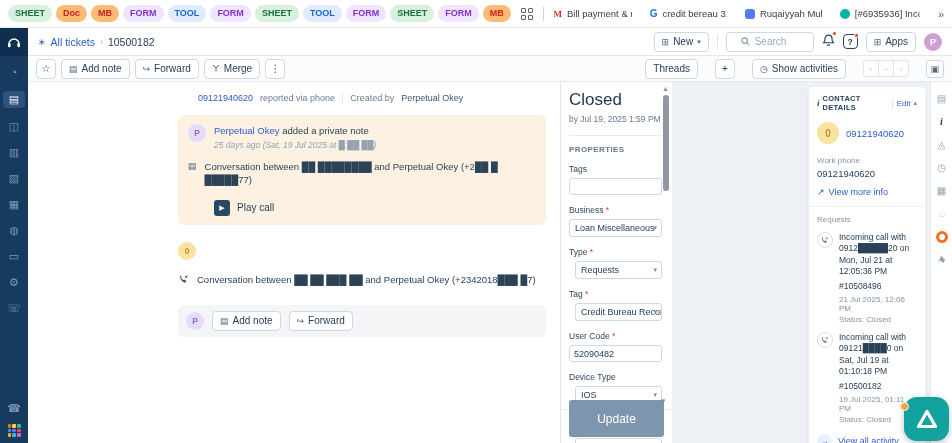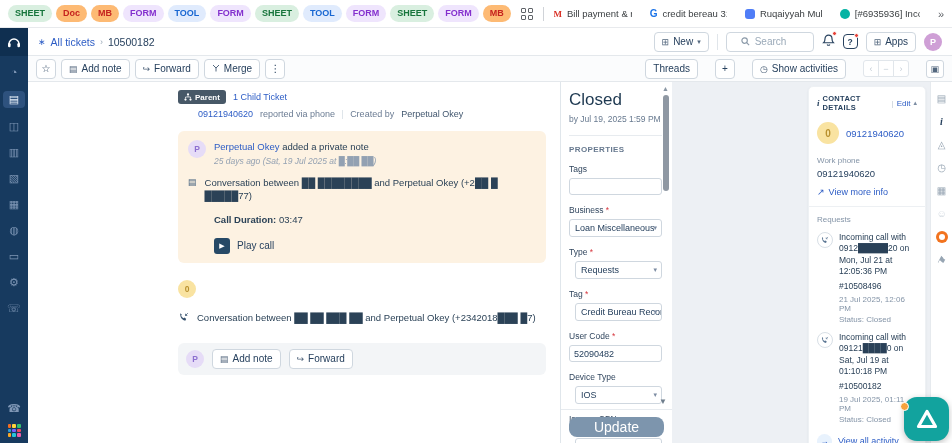--- a/index.html
+++ b/index.html
@@ -333,18 +333,6 @@
   <div class="main-bg"></div>
 
   <div class="convo">
-    <div class="badge-row">
-      <span class="parent-badge">
-        <svg width="8" height="8" viewBox="0 0 8 8">
-          <circle cx="4" cy="1.4" r="1.1" fill="#fff"></circle>
-            <circle cx="1.5" cy="6.6" r="1.1" fill="#fff"></circle>
-            <circle cx="6.5" cy="6.6" r="1.1" fill="#fff"></circle>
-          <path d="M4 2.5V4M4 4H1.5v1.5M4 4h2.5v1.5" stroke="#fff" stroke-width=".7" fill="none"></path>
-        </svg>
-        <span>Parent</span>
-      </span>
-      <span class="child-link">1 Child Ticket</span>
-    </div>
 
     <div class="meta-row">
       <span class="blue">09121940620</span>

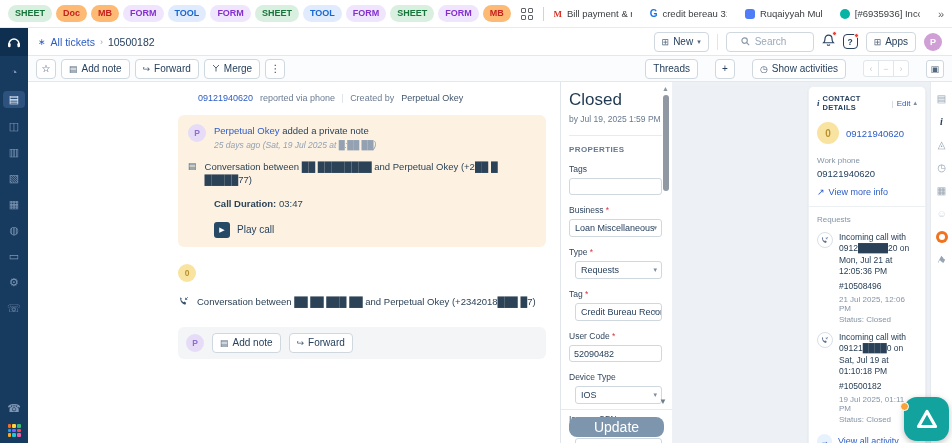--- a/index.html
+++ b/index.html
@@ -357,10 +357,6 @@
         <span class="nic">▤</span>
         <span class="ntext">Conversation between ██ ████████ and Perpetual Okey (+2██ █ █████77)</span>
       </div>
-      <div class="dur">
-        <b>Call Duration:</b>
-        <span>03:47</span>
-      </div>
       <div class="play-row">
         <span class="play-btn">▶</span>
         <span>Play call</span>

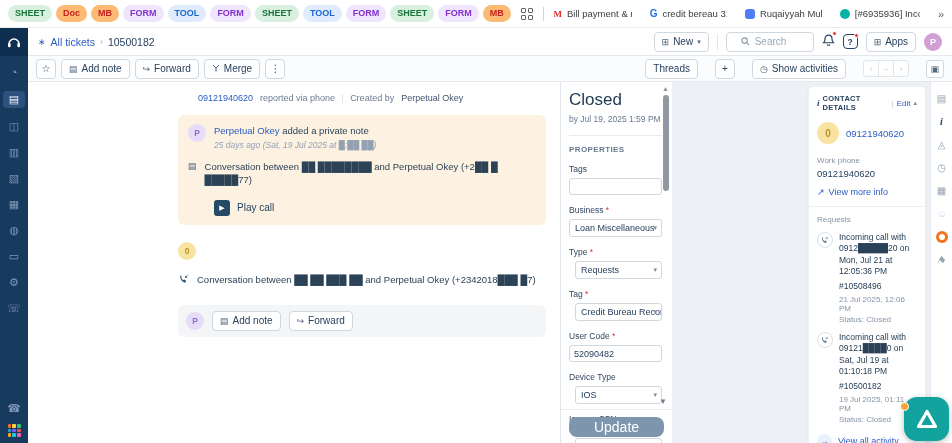--- a/index.html
+++ b/index.html
@@ -126,8 +126,8 @@
   .p-thumb{position:absolute;top:13px;right:3px;width:6px;height:96px;background:#8f98a3;border-radius:3px}
   .p-dn{position:absolute;bottom:37px;right:5px;color:#6e7d8c;font-size:8px}
   .p-footdiv{position:absolute;bottom:33px;left:0;right:0;border-top:1px solid #e7ebef}
-  .update{position:absolute;bottom:6px;left:8px;right:8px;height:20px;background:#7d95ad;color:#fff;
-          border-radius:8px;font-size:14px;display:flex;align-items:center;justify-content:center}
+  .update{position:absolute;bottom:6px;left:8px;right:8px;height:37px;background:#7d95ad;color:#fff;
+          border-radius:3px;font-size:12px;display:flex;align-items:center;justify-content:center}
 
   
   .widgets{position:absolute;right:26px;top:86px;width:118px}

